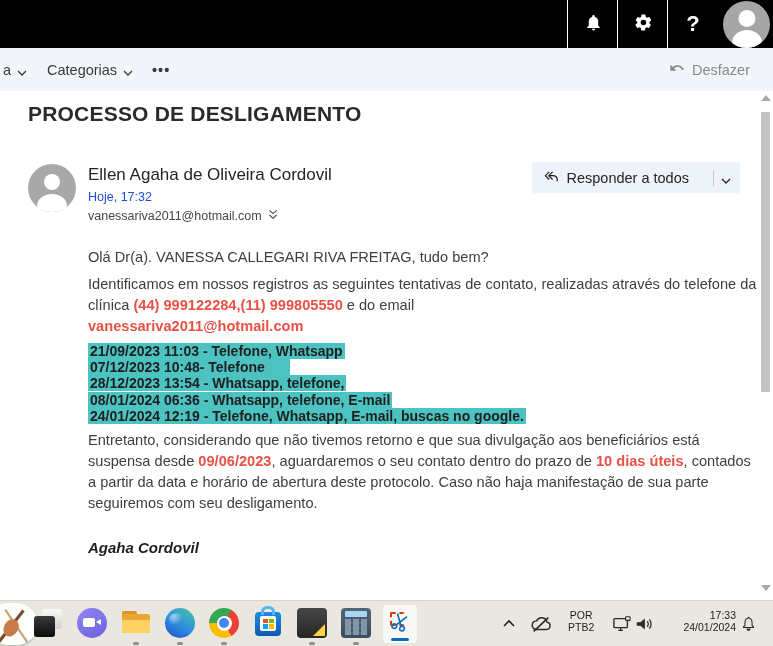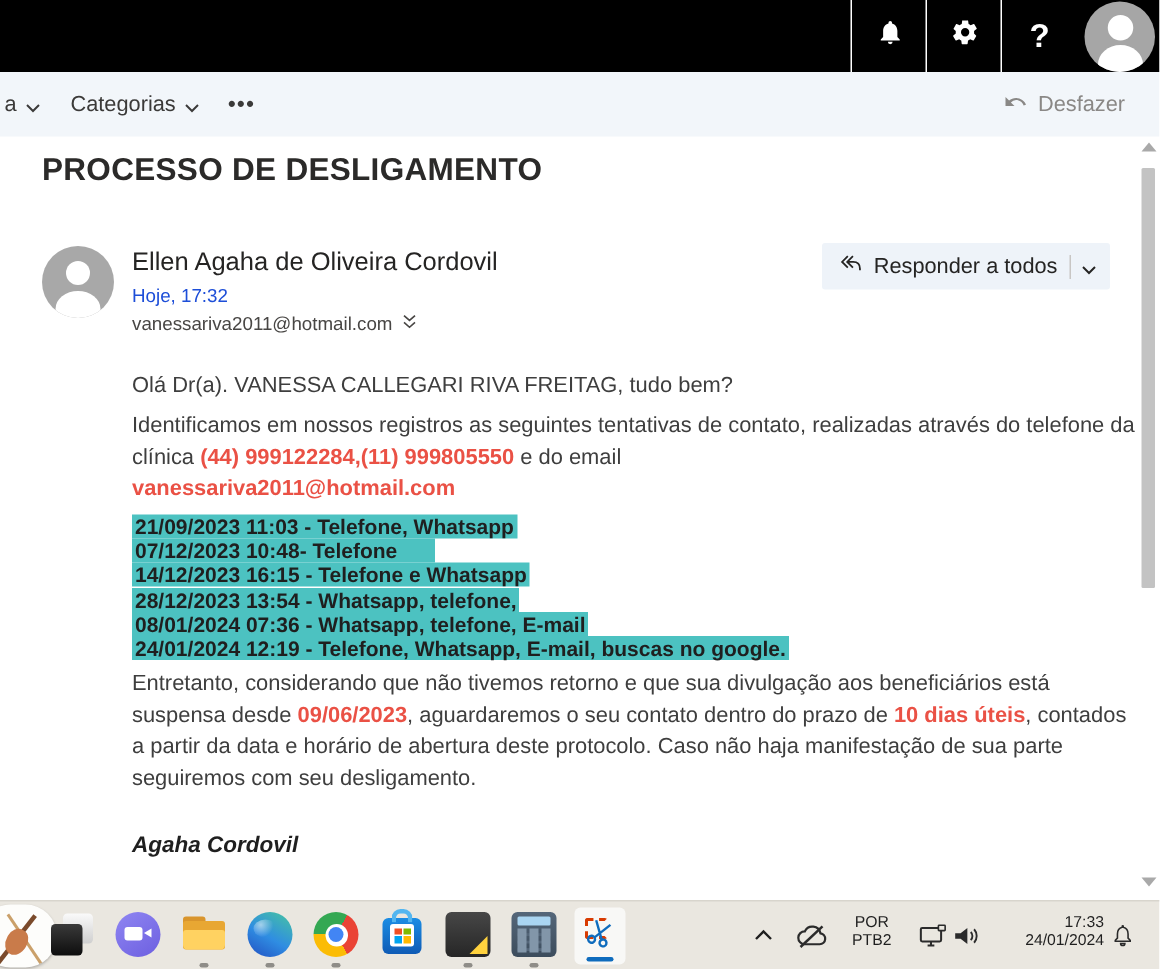--- a/index.html
+++ b/index.html
@@ -39,7 +39,7 @@
   .sender-addr{ position:absolute; left:88px; top:118px; font-size:12.5px; color:#484644; display:flex; align-items:center; gap:6px; cursor:pointer; }
 
   .reply-btn { position:absolute; right:33px; top:71px; height:31px; background:#eef3f9; display:flex; align-items:center; padding:0 10px; font-size:14.5px; color:#252423; cursor:pointer; border-radius:2px; }
-  .reply-btn .lbl { margin:0 8px 0 7px; }
+  .reply-btn .lbl { margin:0 24px 0 7px; }
   .reply-btn .div { width:1px; height:16px; background:#c8c6c4; margin-right:7px; }
 
   .email-body { position:absolute; left:88px; top:156px; width:672px; font-size:14.6px; color:#3e3e3e; }

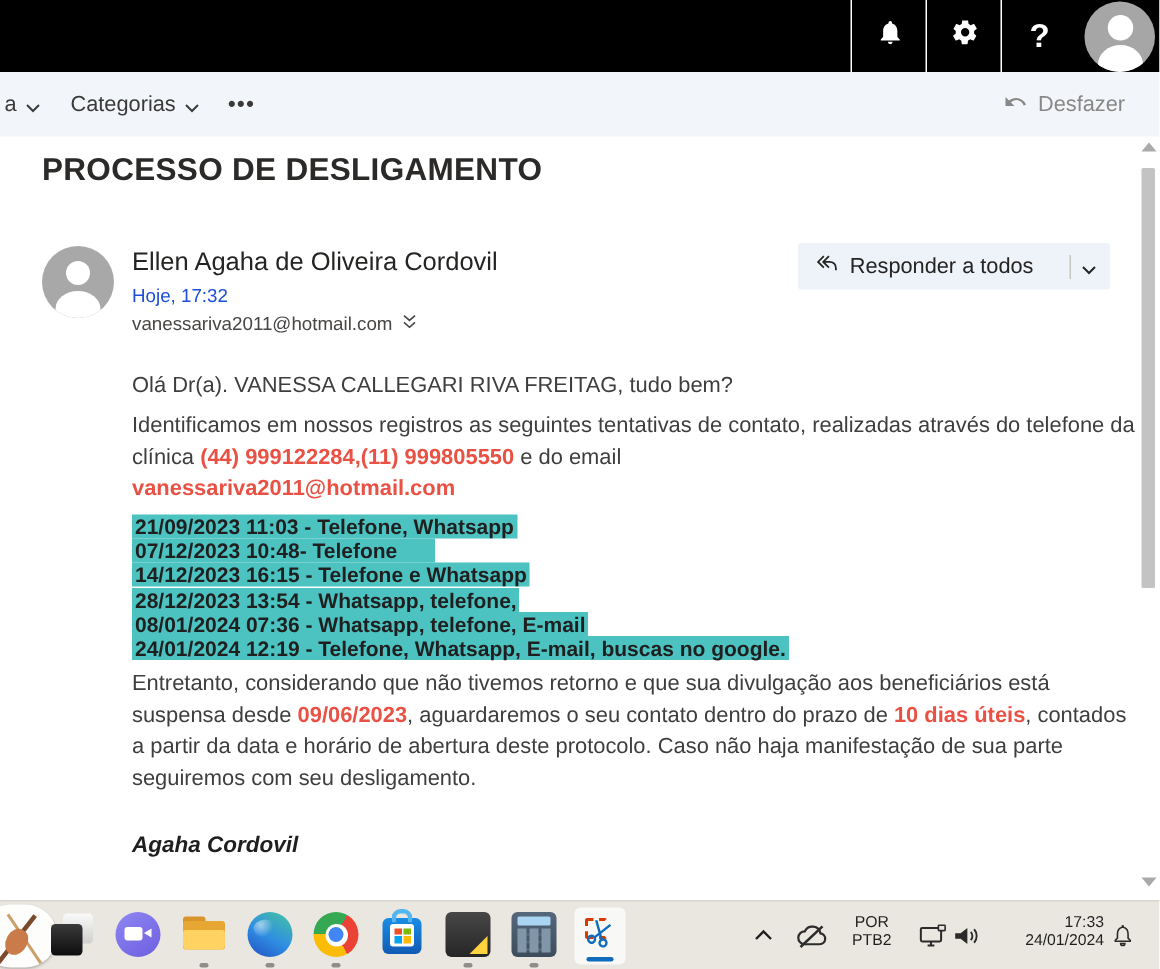--- a/index.html
+++ b/index.html
@@ -217,7 +217,6 @@
     <div class="attempts">
       <div class="hl-line"><span class="hl">21/09/2023 11:03 - Telefone, Whatsapp</span></div>
       <div class="hl-line"><span class="hl">07/12/2023 10:48- Telefone      </span></div>
-      <div class="hl-line"><span class="hl">14/12/2023 16:15 - Telefone e Whatsapp</span></div>
       <div class="hl-line"><span class="hl">28/12/2023 13:54 - Whatsapp, telefone,</span></div>
       <div class="hl-line"><span class="hl">08/01/2024 07:36 - Whatsapp, telefone, E-mail</span></div>
       <div class="hl-line"><span class="hl">24/01/2024 12:19 - Telefone, Whatsapp, E-mail, buscas no google.</span></div>

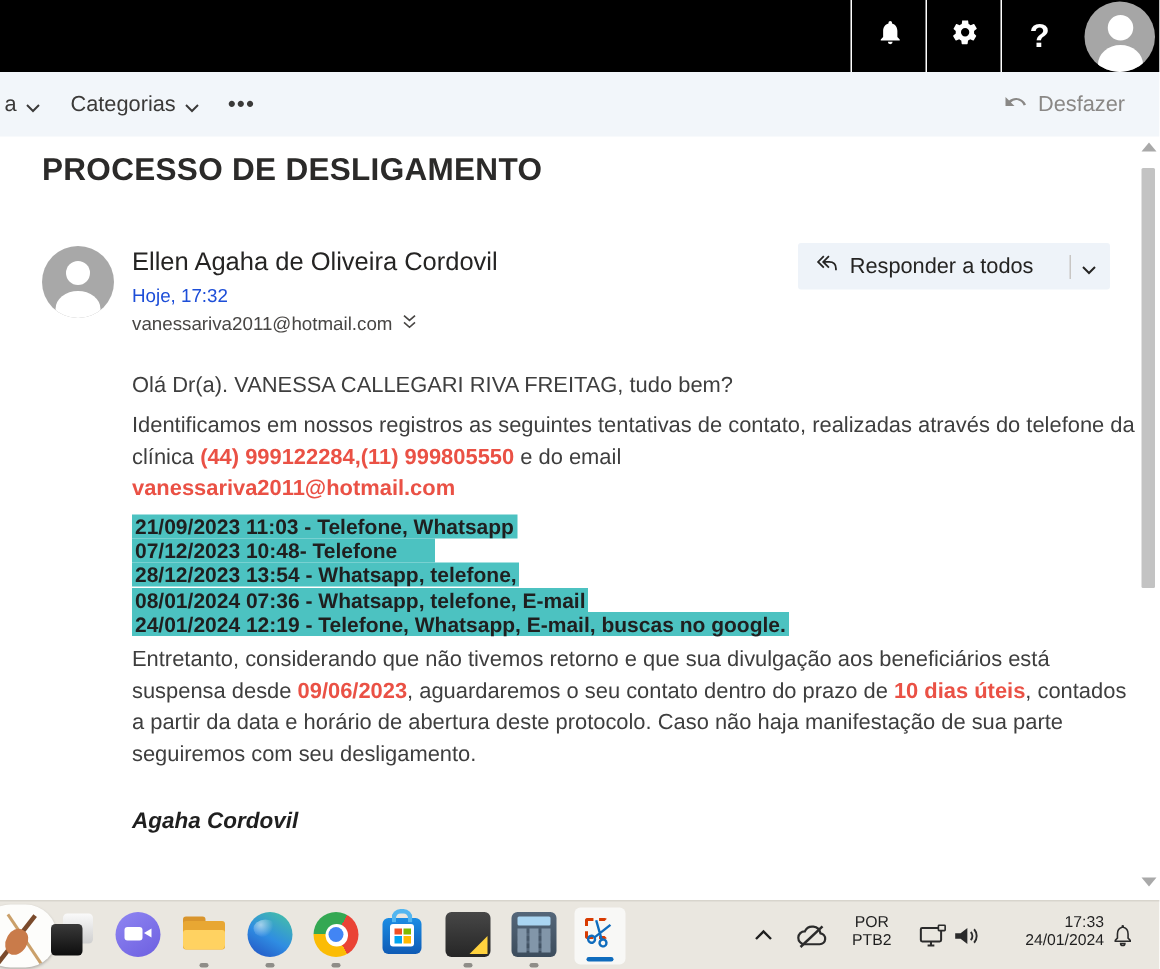--- a/index.html
+++ b/index.html
@@ -218,7 +218,7 @@
       <div class="hl-line"><span class="hl">21/09/2023 11:03 - Telefone, Whatsapp</span></div>
       <div class="hl-line"><span class="hl">07/12/2023 10:48- Telefone      </span></div>
       <div class="hl-line"><span class="hl">28/12/2023 13:54 - Whatsapp, telefone,</span></div>
-      <div class="hl-line"><span class="hl">08/01/2024 07:36 - Whatsapp, telefone, E-mail</span></div>
+      <div class="hl-line"><span class="hl">08/01/2024 06:36 - Whatsapp, telefone, E-mail</span></div>
       <div class="hl-line"><span class="hl">24/01/2024 12:19 - Telefone, Whatsapp, E-mail, buscas no google.</span></div>
     </div>
 

